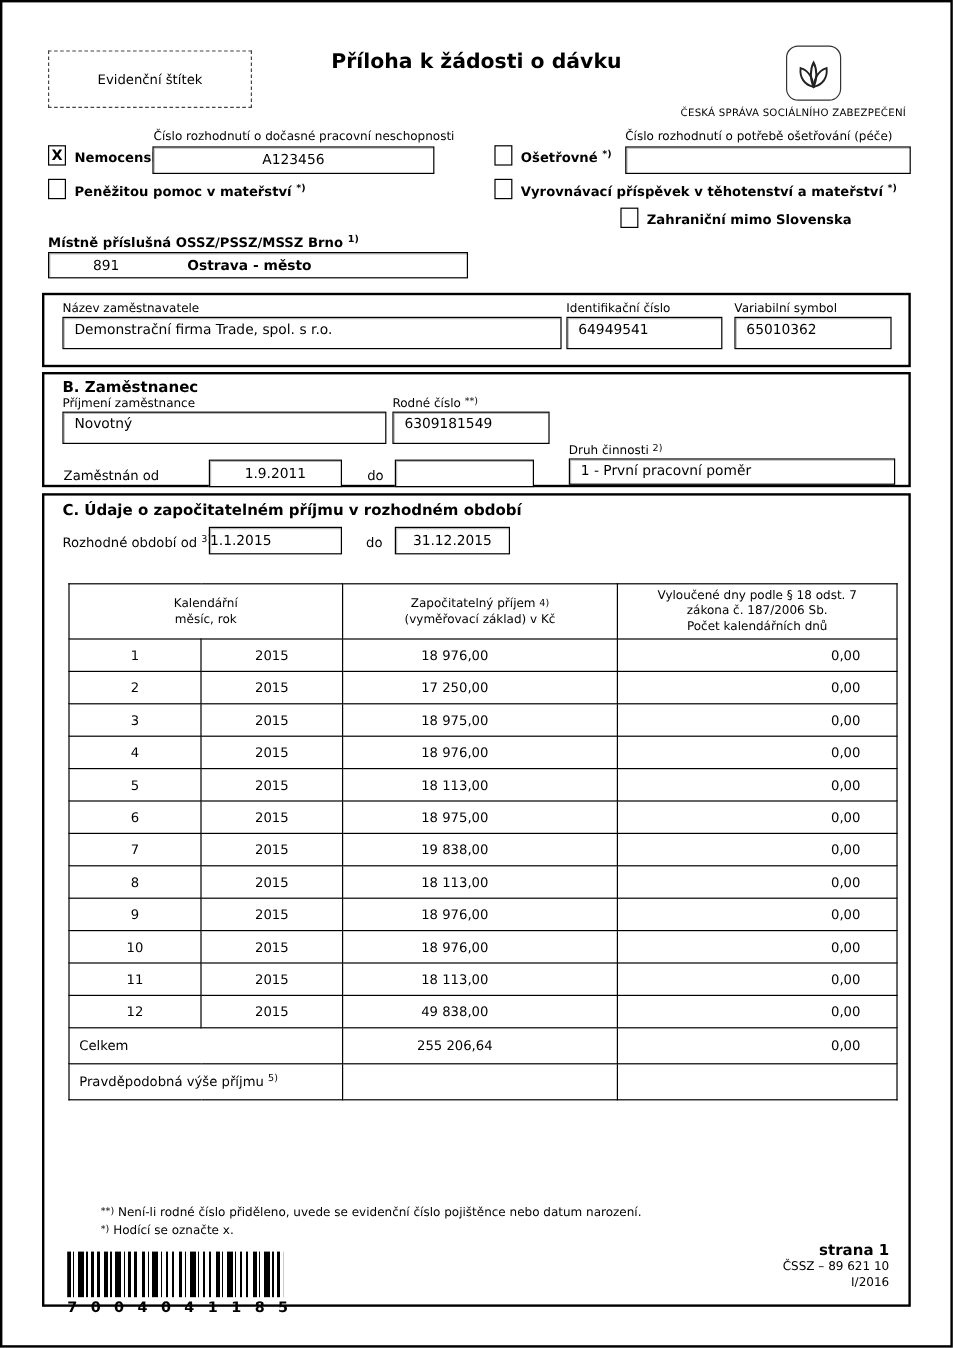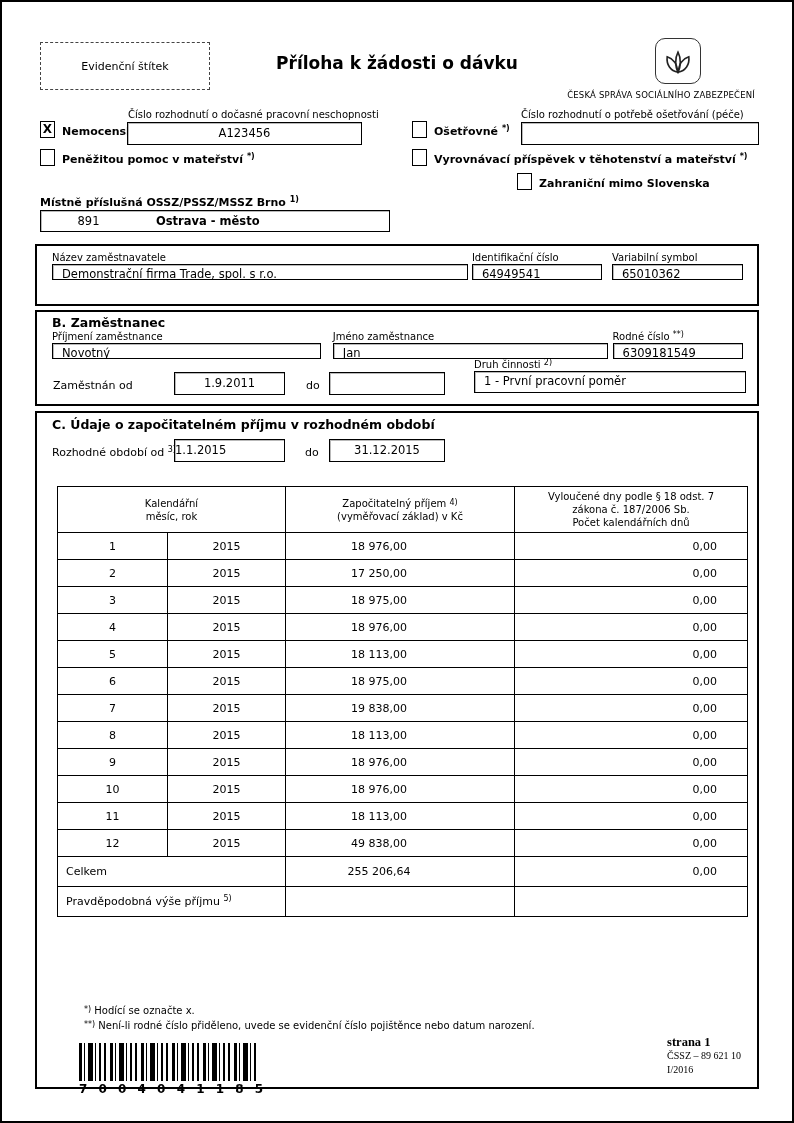--- a/index.html
+++ b/index.html
@@ -11,7 +11,7 @@
   .evid-box { position:absolute; left:38px; top:40px; width:170px; height:48px;
               border:1.5px dashed #444; display:flex; align-items:center; justify-content:center;
               font-size:11px; }
-  .main-title { position:absolute; left:0; right:0; top:51px; text-align:center;
+  .main-title { position:absolute; left:0; right:0; top:40px; text-align:center;
                 font-size:17px; font-weight:bold; }
   .logo-box { position:absolute; left:653px; top:36px; width:46px; height:46px;
               border:1.5px solid #333; border-radius:10px; display:flex; align-items:center; justify-content:center; }

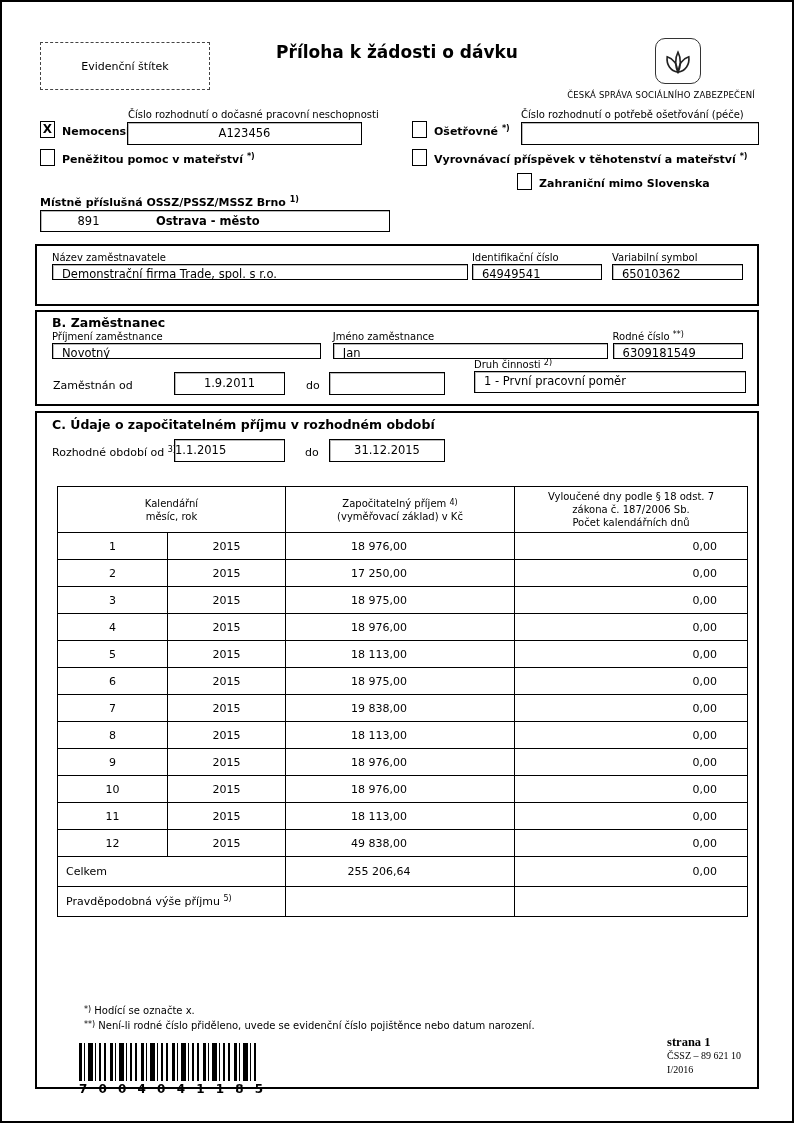--- a/index.html
+++ b/index.html
@@ -34,7 +34,7 @@
   .secbox { margin:0 33px; border:2px solid #000; background:#fff; position:relative; }
   .sec-title { font-size:12.5px; font-weight:bold; }
   .flbl { font-size:10px; white-space:nowrap; margin-bottom:1px; }
-  .fbox { border:1.6px solid #000; box-shadow:inset 1px 1px 0 #b9b9b9; height:16px;
+  .fbox { border:1.6px solid #000; box-shadow:inset 1px 1px 0 #b9b9b9; height:27px;
           font-size:11.5px; line-height:18px; padding-left:9px; white-space:nowrap; overflow:hidden; }
 
   .boxA { height:62px; margin-bottom:4px; padding:4px 14px 0 15px; }

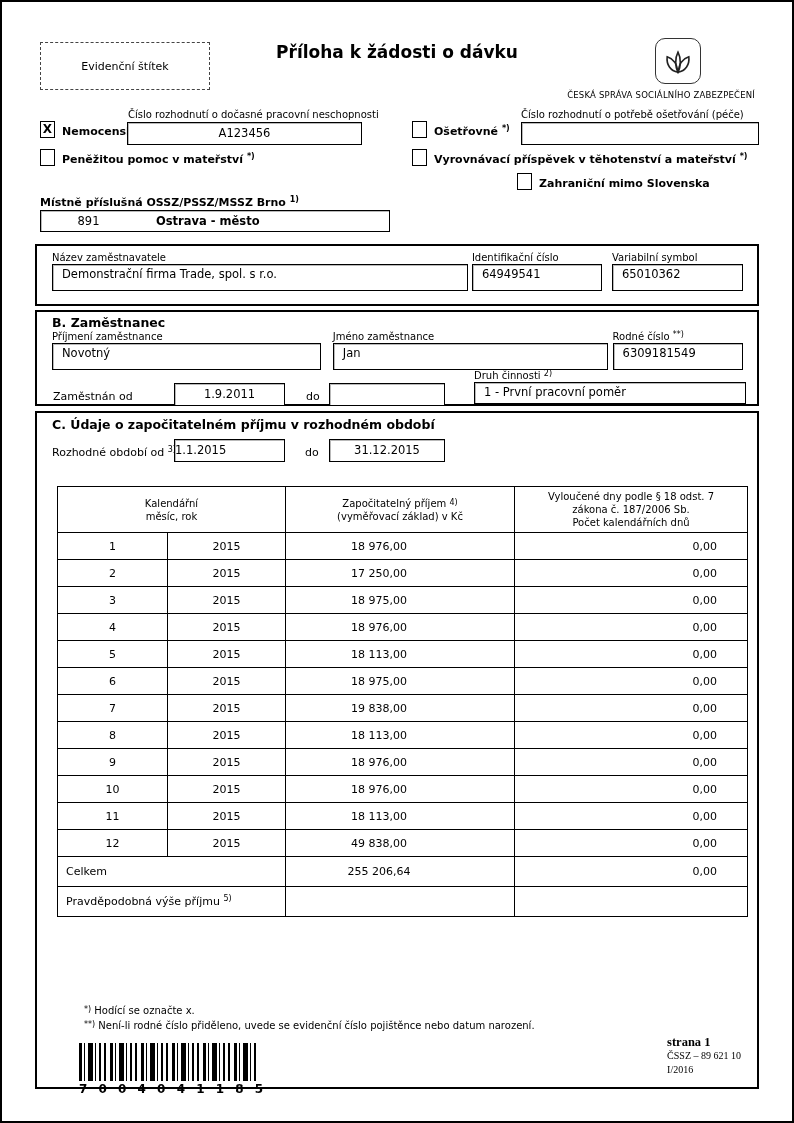--- a/index.html
+++ b/index.html
@@ -152,10 +152,6 @@
         <div class="flbl">Příjmení zaměstnance</div>
         <div class="fbox">Novotný</div>
       </div>
-      <div class="colB2">
-        <div class="flbl">Jméno zaměstnance</div>
-        <div class="fbox">Jan</div>
-      </div>
       <div class="colB3">
         <div class="flbl"><span>Rodné číslo</span> <sup class="mk">**)</sup></div>
         <div class="fbox">6309181549</div>

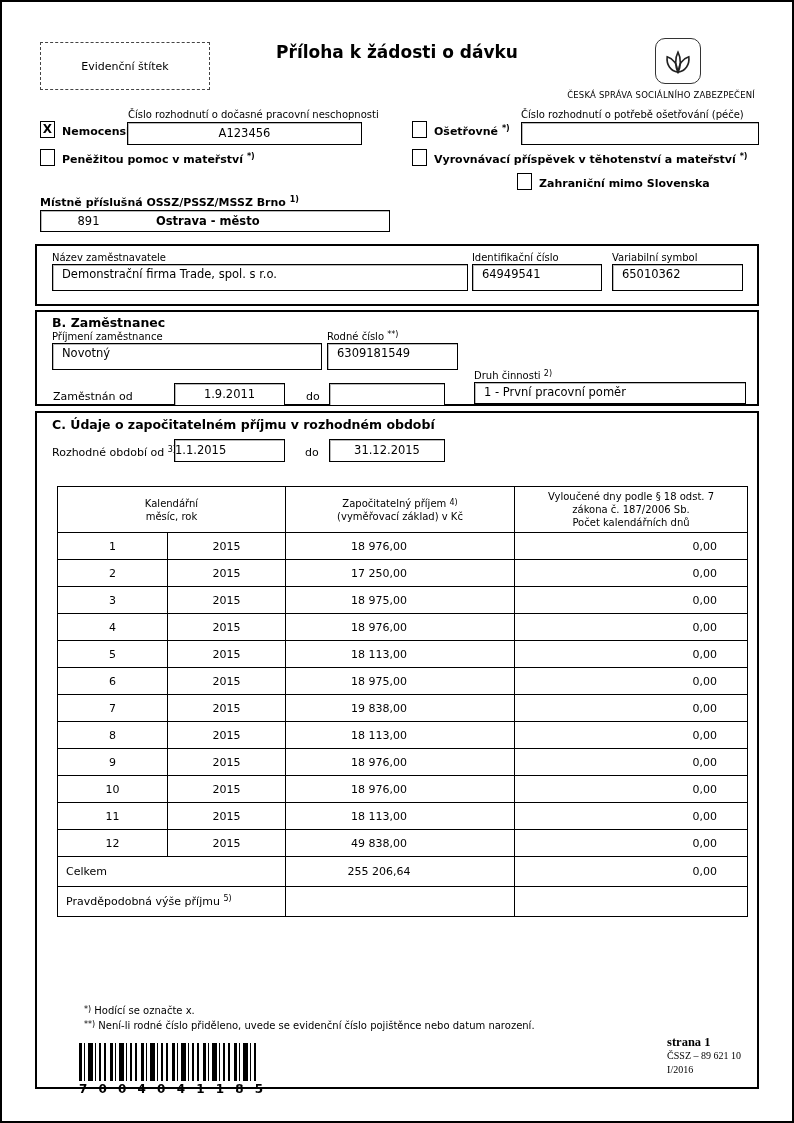--- a/index.html
+++ b/index.html
@@ -58,7 +58,7 @@
   .periodrow .plbl { position:absolute; left:15px; top:14px; }
   .periodrow .p-from { position:absolute; left:137px; top:7px; width:111px; height:23px; text-align:left; line-height:20px; }
   .periodrow .do2 { position:absolute; left:268px; top:14px; }
-  .periodrow .p-to { position:absolute; left:292px; top:7px; width:116px; height:23px; text-align:center; line-height:20px; }
+  .periodrow .p-to { position:absolute; left:292px; top:7px; width:96px; height:23px; text-align:center; line-height:20px; }
 
   
   table.inc { border-collapse:collapse; table-layout:fixed; width:690px; margin:12px 0 0 20px; }

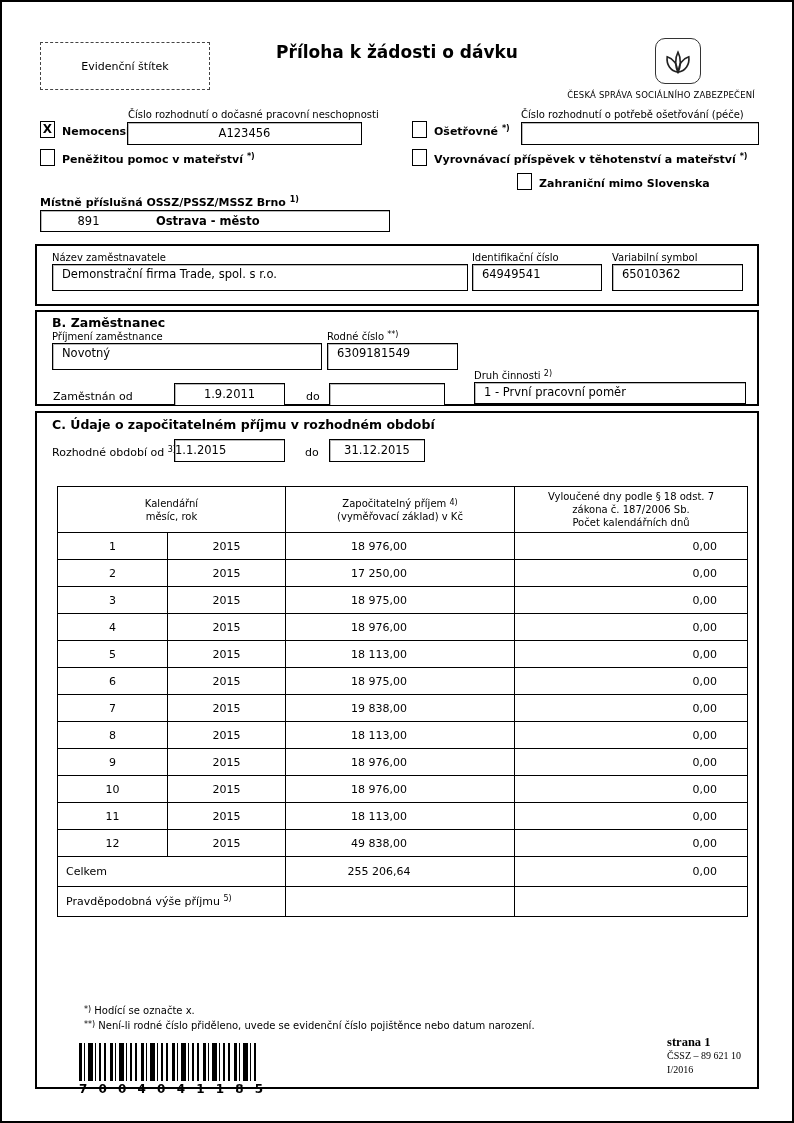--- a/index.html
+++ b/index.html
@@ -277,8 +277,8 @@
       </table>
 
     <div class="footnotes">
+      <div><sup class="mk">**)</sup> <span>Není-li rodné číslo přiděleno, uvede se evidenční číslo pojištěnce nebo datum narození.</span></div>
       <div><sup class="mk">*)</sup> <span>Hodící se označte x.</span></div>
-      <div><sup class="mk">**)</sup> <span>Není-li rodné číslo přiděleno, uvede se evidenční číslo pojištěnce nebo datum narození.</span></div>
     </div>
 
     <div class="barcode">

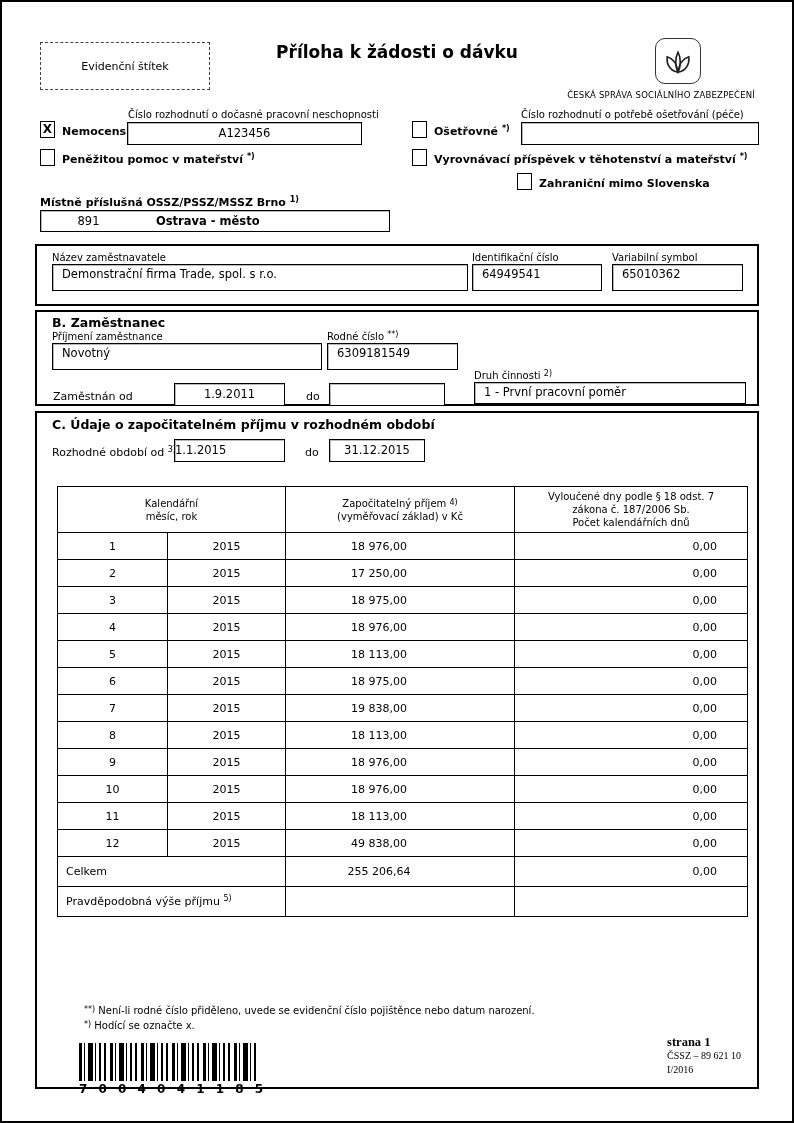--- a/index.html
+++ b/index.html
@@ -80,7 +80,7 @@
             #000 9px 14px,#fff 14px 16px,#000 16px 17px,#fff 17px 20px,#000 20px 22px,#fff 22px 25px,
             #000 25px 27px,#fff 27px 31px); }
   .bcdigits { font-size:12px; font-weight:bold; letter-spacing:3.5px; white-space:nowrap; margin-top:1px; }
-  .pageinfo { position:absolute; right:16px; top:622px; text-align:left; line-height:14px;font-family:Liberation Serif, serif; }
+  .pageinfo { position:absolute; right:16px; top:622px; text-align:right; line-height:14px; }
   .pageinfo .pg { font-size:12.5px; font-weight:bold; }
   .pageinfo .cd { font-size:10px; }
 </style>

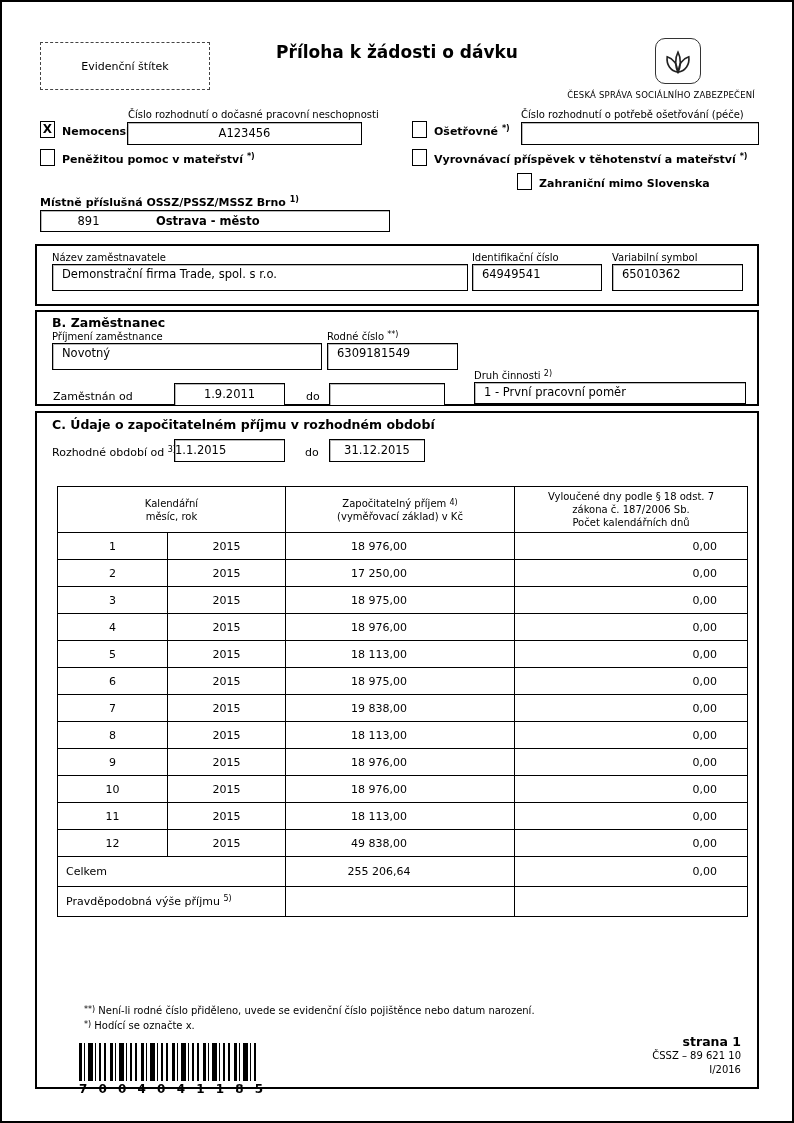--- a/index.html
+++ b/index.html
@@ -74,7 +74,7 @@
 
   
   .footnotes { margin:86px 0 0 47px; font-size:10px; line-height:15px; }
-  .barcode { margin:10px 0 0 42px; width:180px; }
+  .barcode { margin:10px 0 0 19px; width:180px; }
   .bars { height:38px; width:180px;
           background:repeating-linear-gradient(90deg,#000 0 3px,#fff 3px 5px,#000 5px 6px,#fff 6px 9px,
             #000 9px 14px,#fff 14px 16px,#000 16px 17px,#fff 17px 20px,#000 20px 22px,#fff 22px 25px,

